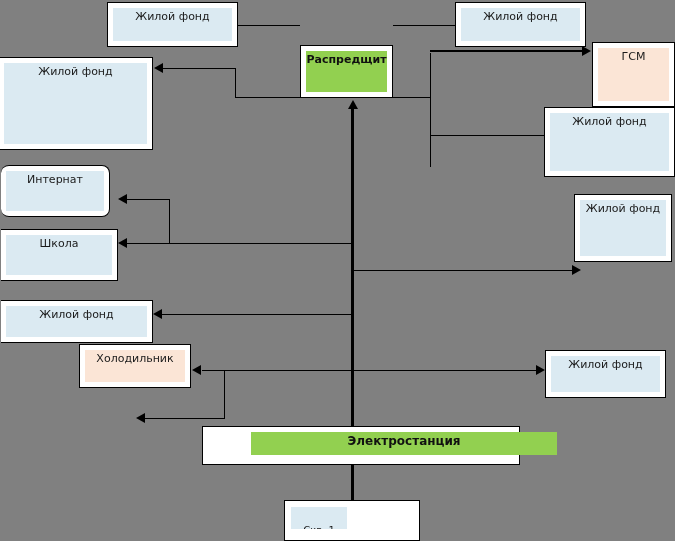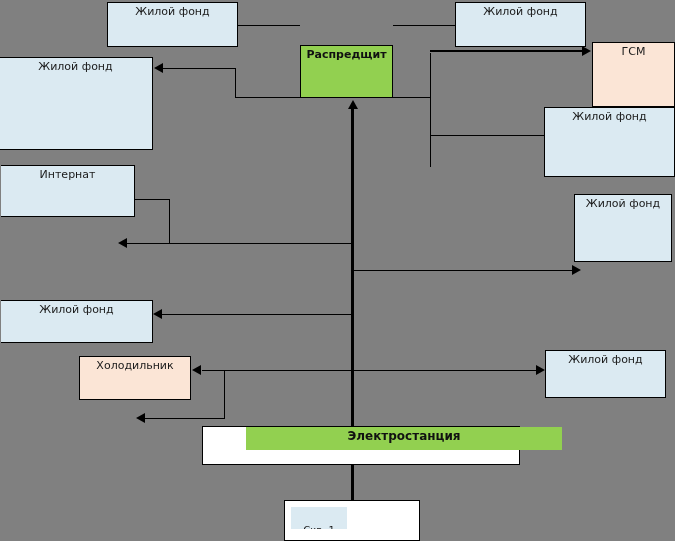--- a/index.html
+++ b/index.html
@@ -22,6 +22,7 @@
     box-sizing: border-box;
     background: #ffffff;
     border: 1px solid #000000;
+    padding: 5px;
     z-index: 5;
   }
   .node .plate {

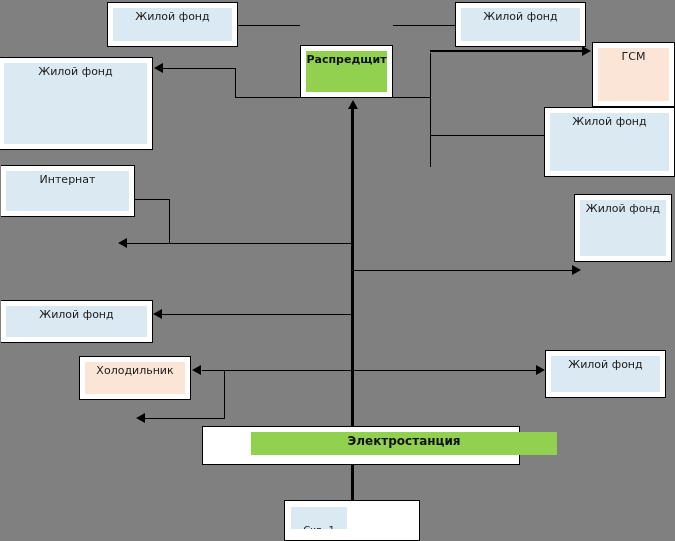--- a/index.html
+++ b/index.html
@@ -168,7 +168,7 @@
     <span class="plate blue">Жилой фонд</span>
   </div>
 
-  <div class="node clipleft" style="left:1px; top:165px; width:134px; height:52px;">
+  <div class="node clipleft" style="left:1px; top:165px; width:109px; height:52px;border-radius:8px;">
     <span class="plate blue">Интернат</span>
   </div>
 

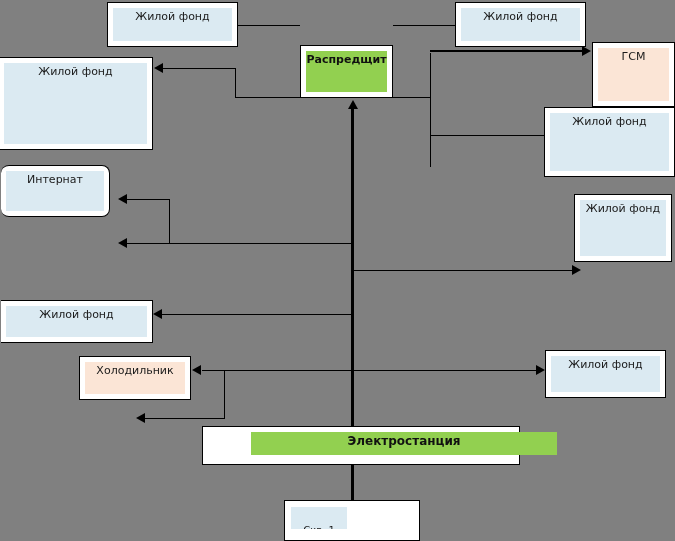--- a/index.html
+++ b/index.html
@@ -176,6 +176,9 @@
     <span class="plate blue">Жилой фонд</span>
   </div>
 
+  <div class="node clipleft" style="left:1px; top:229px; width:117px; height:52px;">
+    <span class="plate blue">Школа</span>
+  </div>
 
   <div class="node clipleft" style="left:1px; top:300px; width:152px; height:43px;">
     <span class="plate blue">Жилой фонд</span>

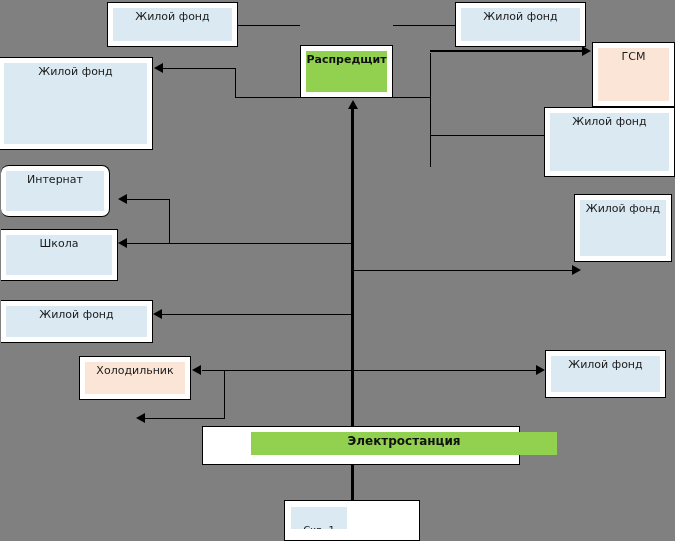--- a/index.html
+++ b/index.html
@@ -188,7 +188,7 @@
     <span class="plate blue">Жилой фонд</span>
   </div>
 
-  <div class="node" style="left:79px; top:356px; width:112px; height:44px;">
+  <div class="node" style="left:79px; top:344px; width:112px; height:44px;">
     <span class="plate peach">Холодильник</span>
   </div>
 

